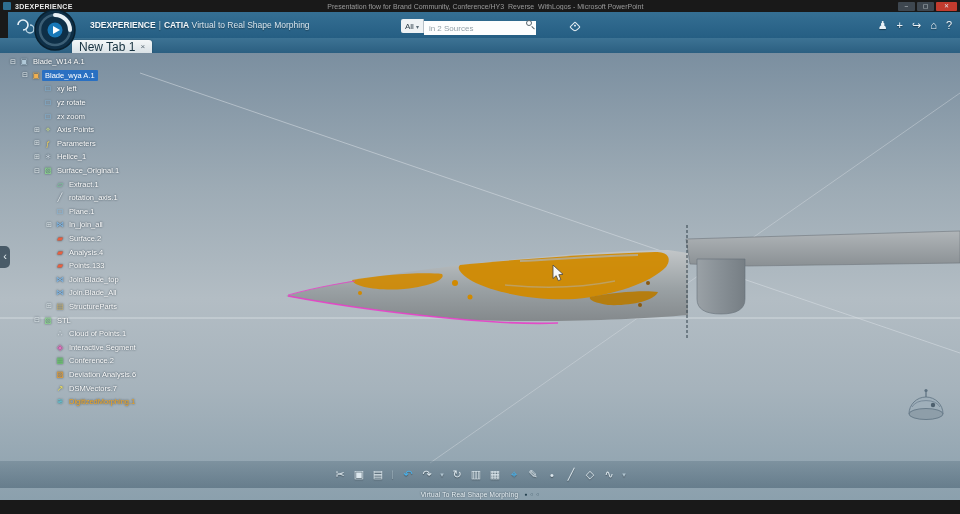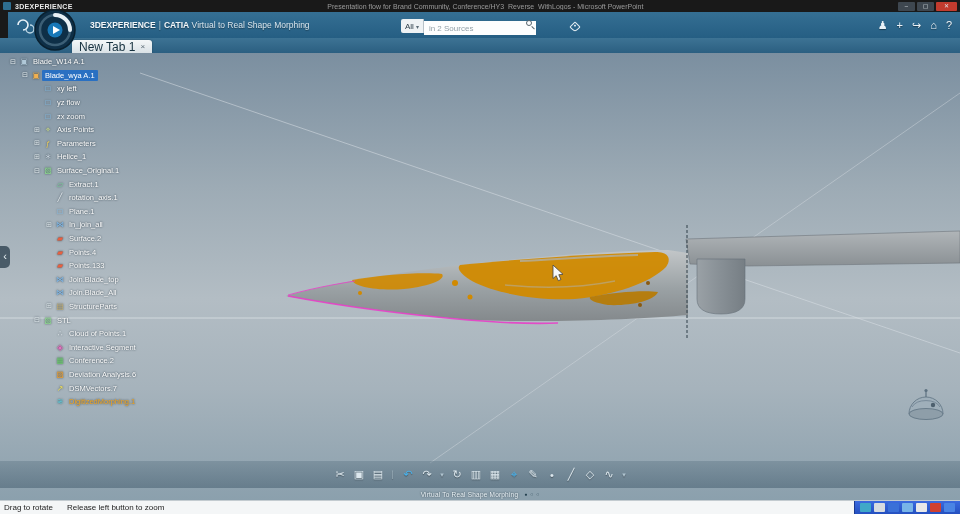--- a/index.html
+++ b/index.html
@@ -220,7 +220,7 @@
         <div class="trow" style="padding-left: 24px;">
           <span class="exp"></span>
           <span class="tico" style="color: rgb(143, 208, 255);">□</span>
-          <span class="tlabel">yz flow</span>
+          <span class="tlabel">yz rotate</span>
         </div>
         <div class="trow" style="padding-left: 24px;">
           <span class="exp"></span>

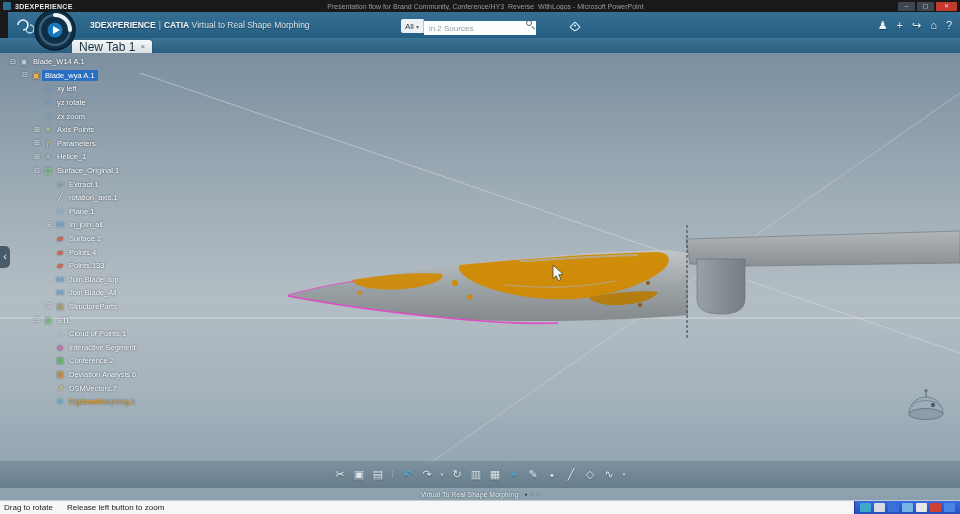--- a/index.html
+++ b/index.html
@@ -275,7 +275,7 @@
         <div class="trow" style="padding-left: 36px;">
           <span class="exp"></span>
           <span class="tico" style="color: rgb(232, 96, 64);">▰</span>
-          <span class="tlabel">Points.4</span>
+          <span class="tlabel">Analysis.4</span>
         </div>
         <div class="trow" style="padding-left: 36px;">
           <span class="exp"></span>

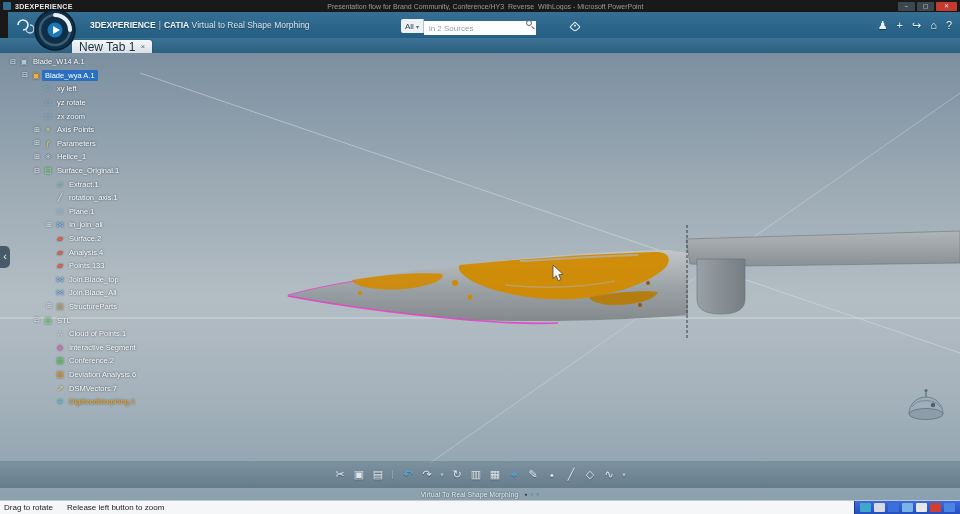--- a/index.html
+++ b/index.html
@@ -366,19 +366,6 @@
     </div>
   </div>
 
-  <div class="statusbar">
-    <span class="hint">Drag to rotate</span>
-    <span class="hint">Release left button to zoom</span>
-    <div class="taskbar">
-        <span class="tray-ico" style="background: rgb(63, 168, 200);"></span>
-        <span class="tray-ico" style="background: rgb(216, 220, 224);"></span>
-        <span class="tray-ico" style="background: rgb(58, 112, 216);"></span>
-        <span class="tray-ico" style="background: rgb(120, 180, 232);"></span>
-        <span class="tray-ico" style="background: rgb(232, 232, 232);"></span>
-        <span class="tray-ico" style="background: rgb(208, 64, 48);"></span>
-        <span class="tray-ico" style="background: rgb(74, 132, 228);"></span>
-      </div>
-  </div>
 
 </div>
 

